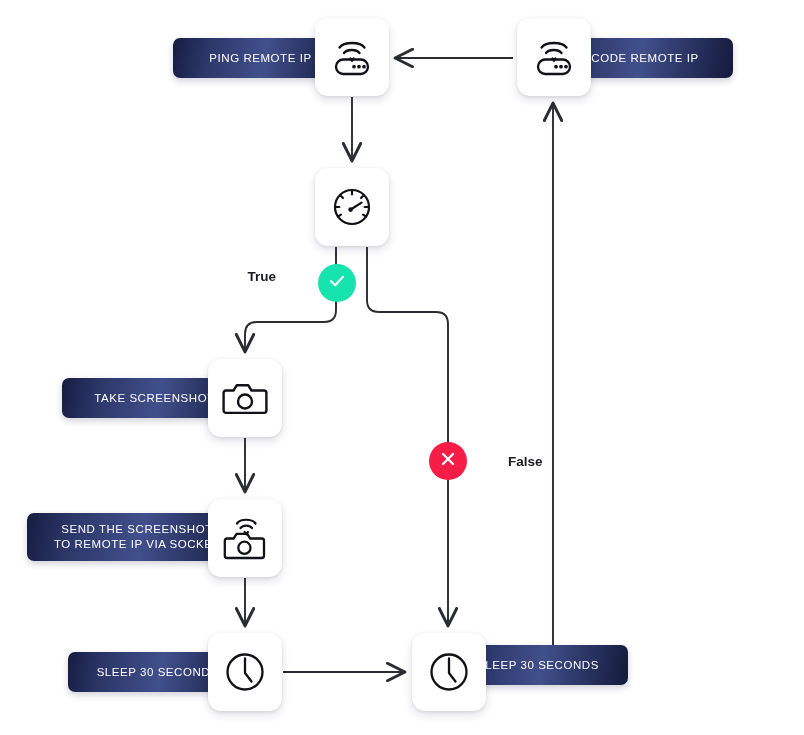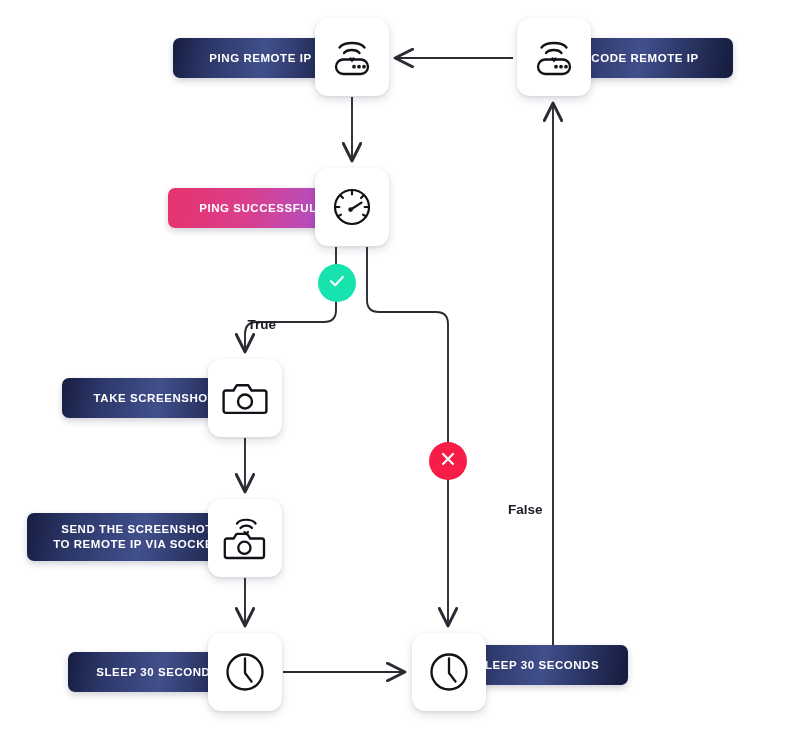--- a/index.html
+++ b/index.html
@@ -34,7 +34,7 @@
     display: flex; align-items: center; justify-content: center;
     color: #ffffff;
     font-size: 11.5px;
-    font-weight: bold;
+    font-weight: normal;
     letter-spacing: .55px;
     text-align: center;
     line-height: 1.25;

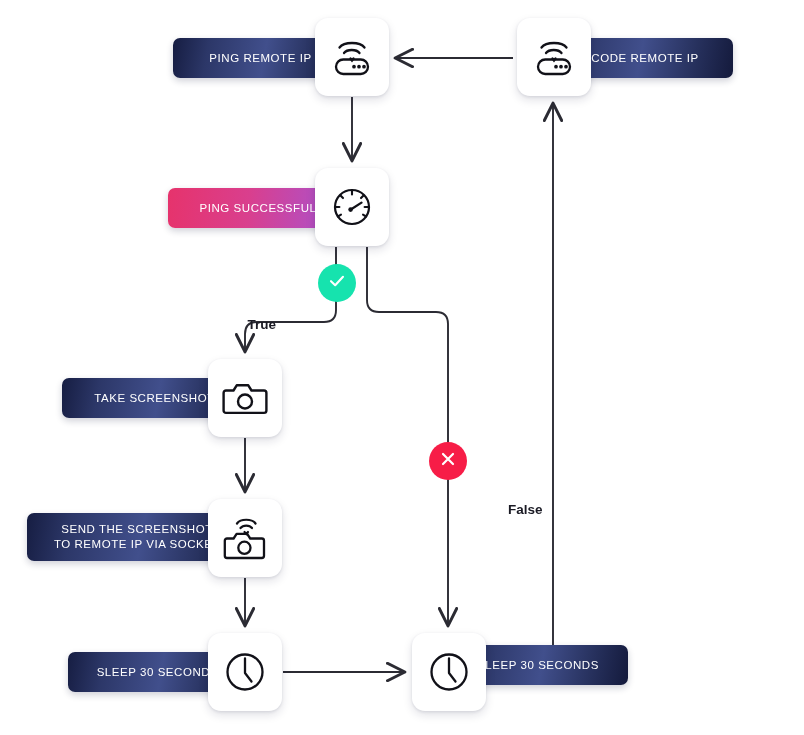--- a/index.html
+++ b/index.html
@@ -107,7 +107,6 @@
 
   <div class="pill navy" style="left:540px;top:38px;width:193px;">DECODE REMOTE IP</div>
 
-  <div class="pill magenta" style="left:168px;top:188px;width:180px;">PING SUCCESSFUL</div>
 
   <div class="pill navy" style="left:62px;top:378px;width:185px;">TAKE SCREENSHOT</div>
 

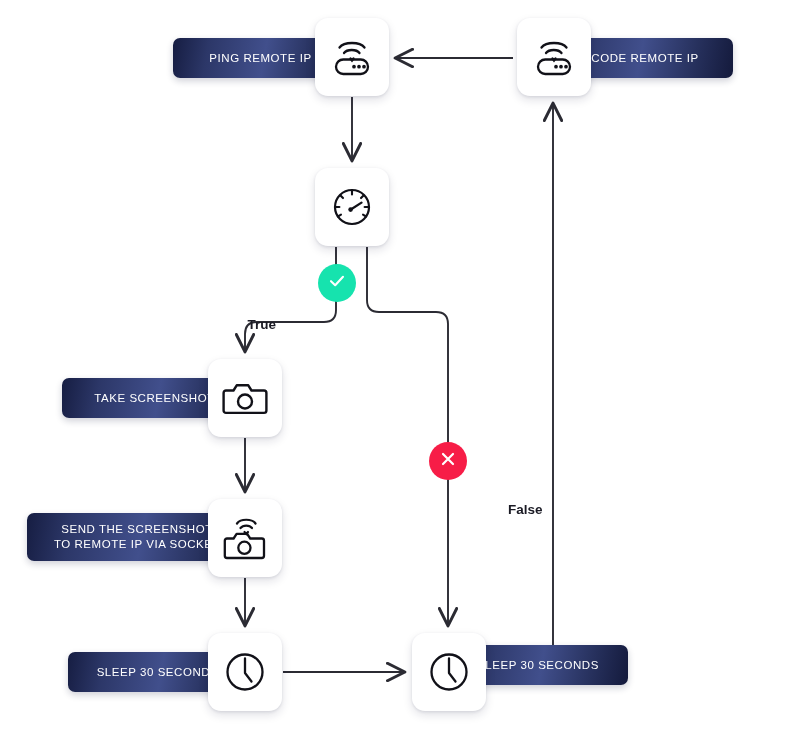--- a/index.html
+++ b/index.html
@@ -69,7 +69,6 @@
     color: #1a1a24;
     z-index: 6;
     white-space: nowrap;
-    margin-top: 48px;
   }
 </style>
 </head>

